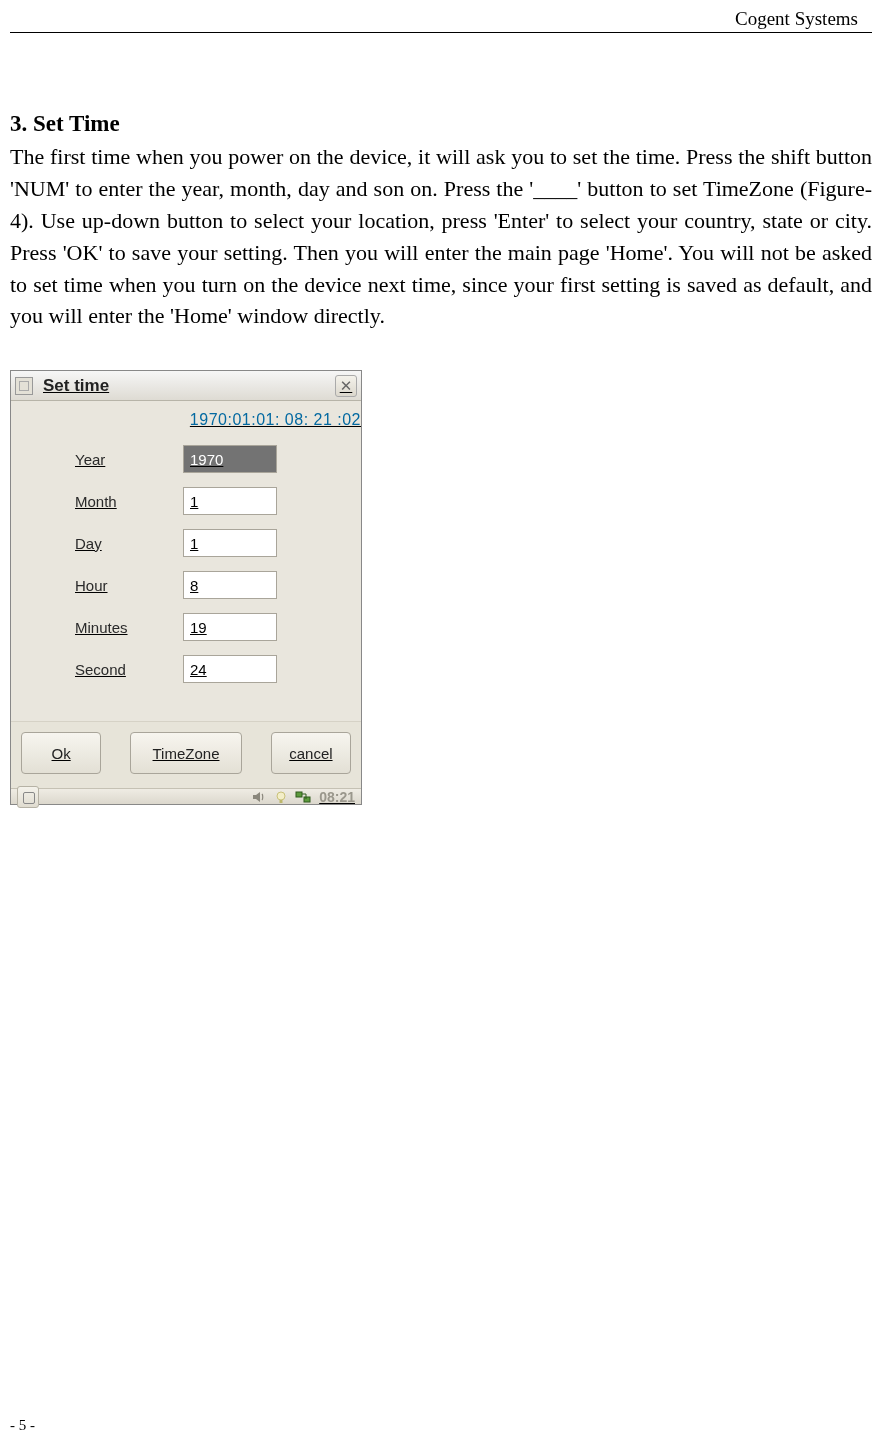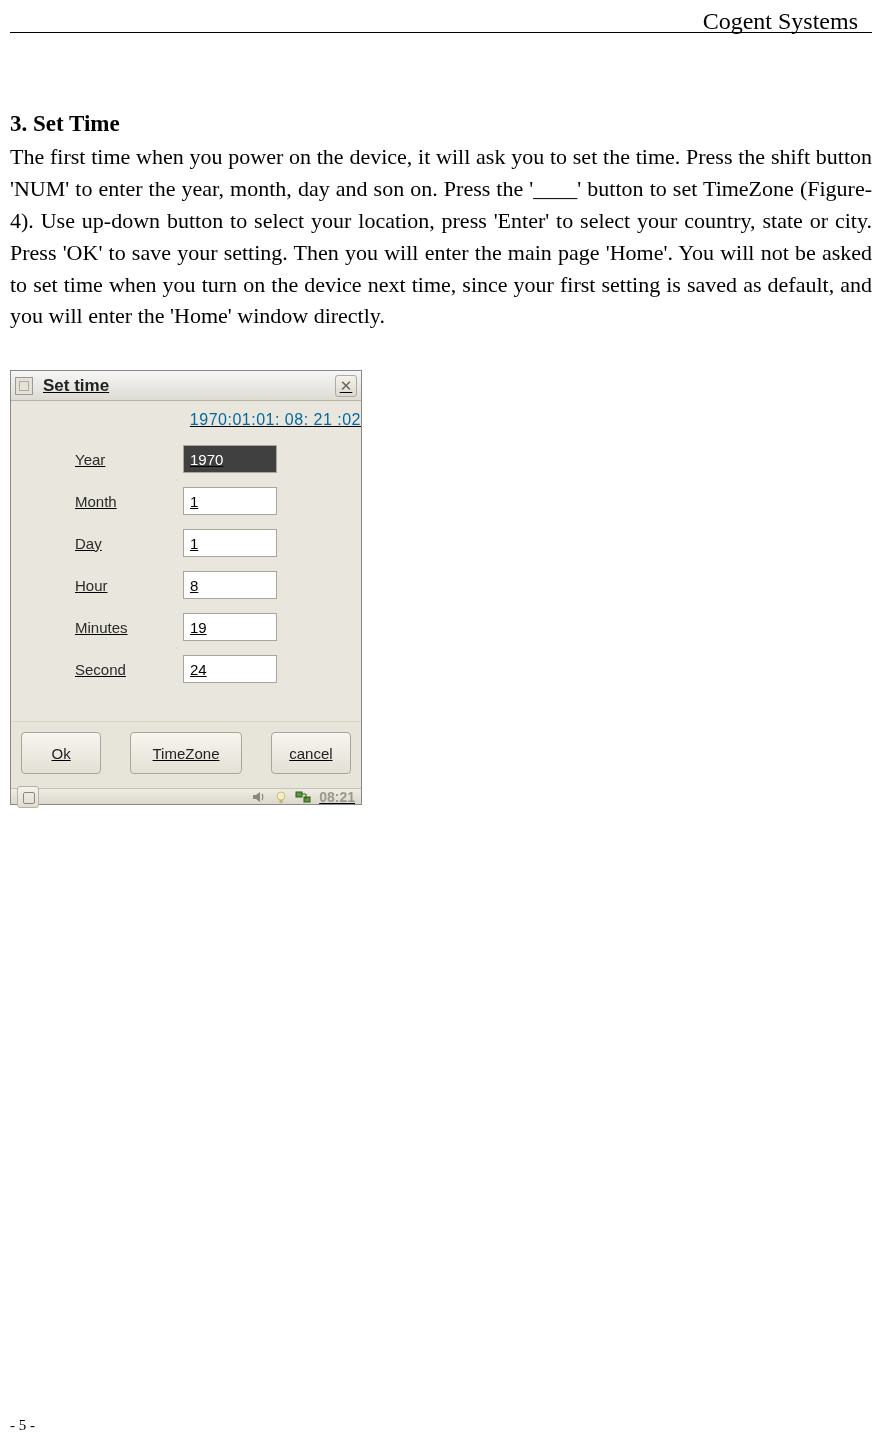--- a/index.html
+++ b/index.html
@@ -16,7 +16,7 @@
     position: absolute;
     top: 8px;
     right: 24px;
-    font-size: 24px;
+    font-size: 19px;
   }
   .header-rule {
     position: absolute;

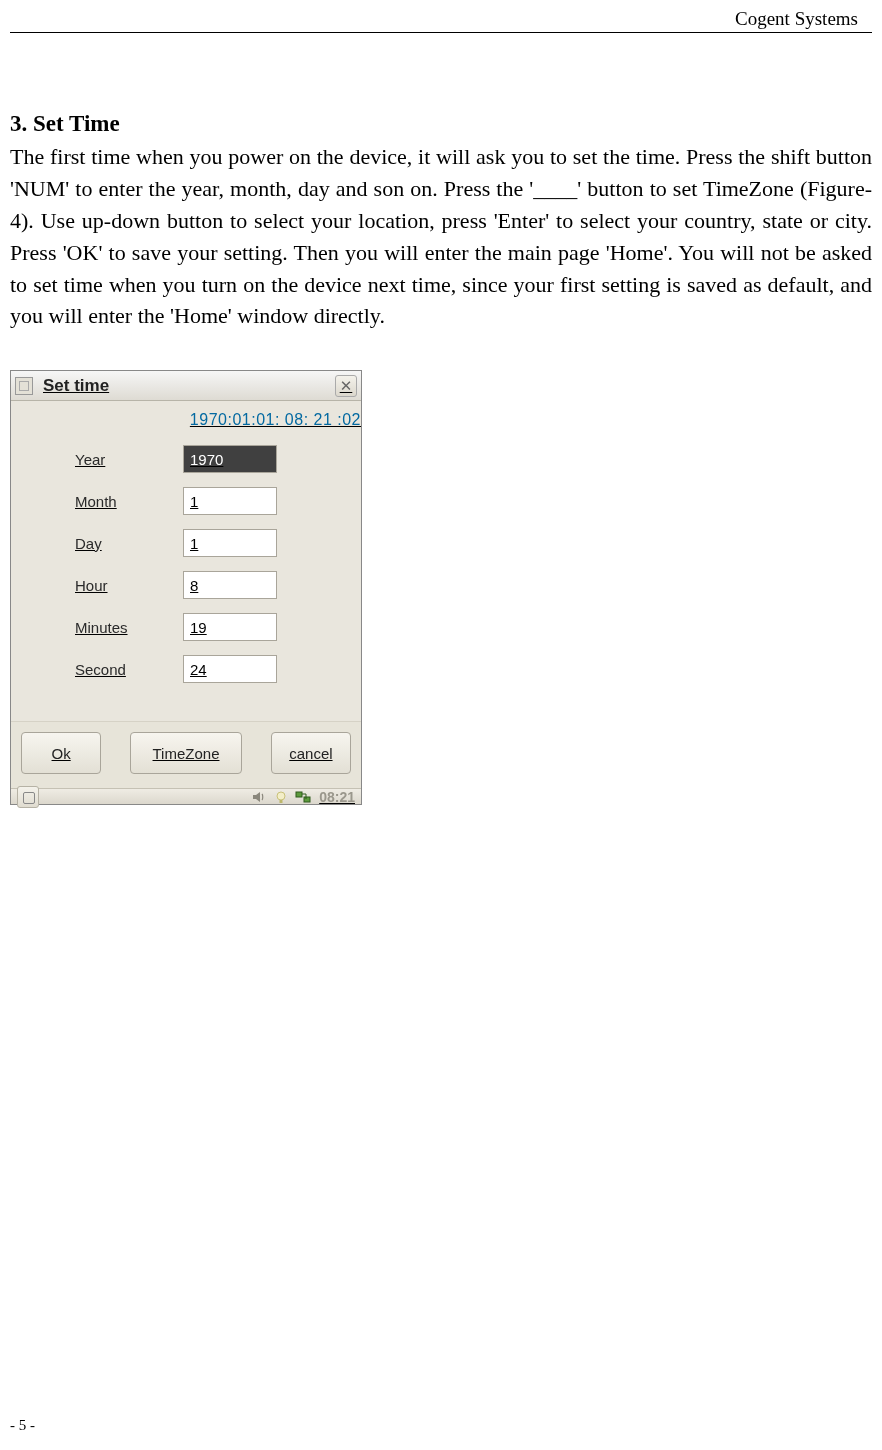--- a/index.html
+++ b/index.html
@@ -124,7 +124,7 @@
     font-family: Arial, Helvetica, sans-serif;
   }
   .form-input.selected {
-    background: #404040;
+    background: #737373;
     color: #fff;
   }
   .button-row {

